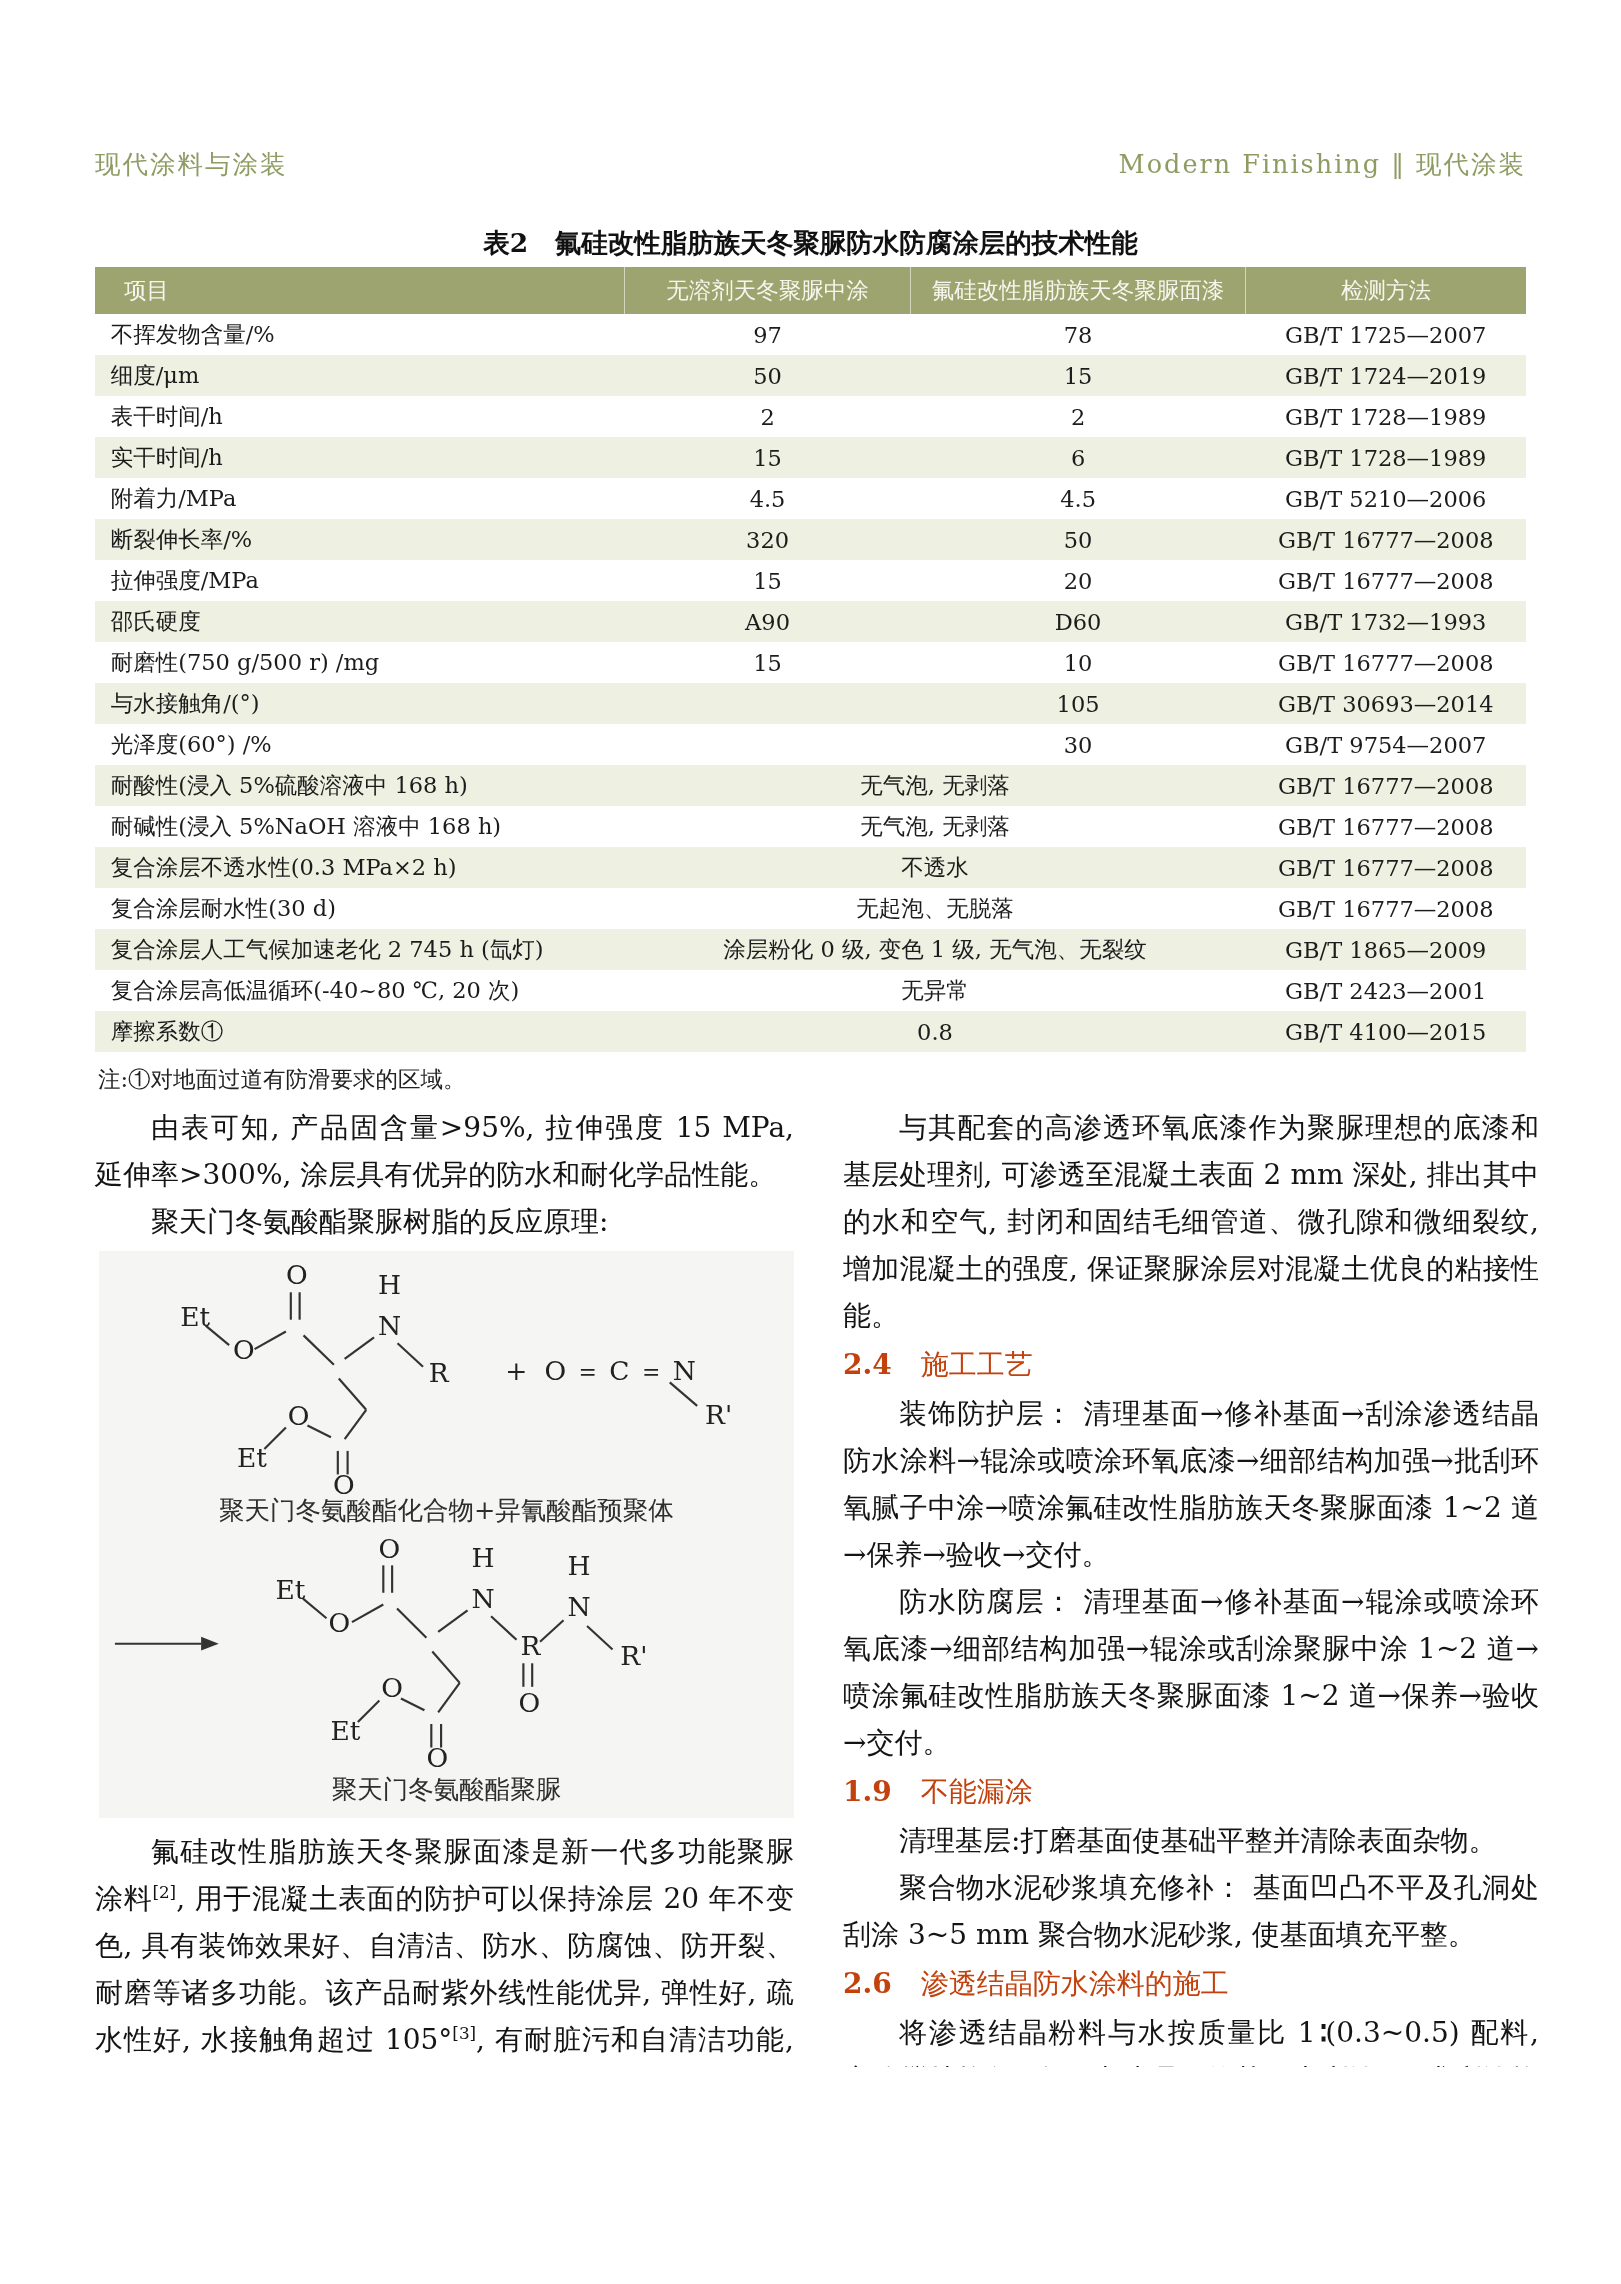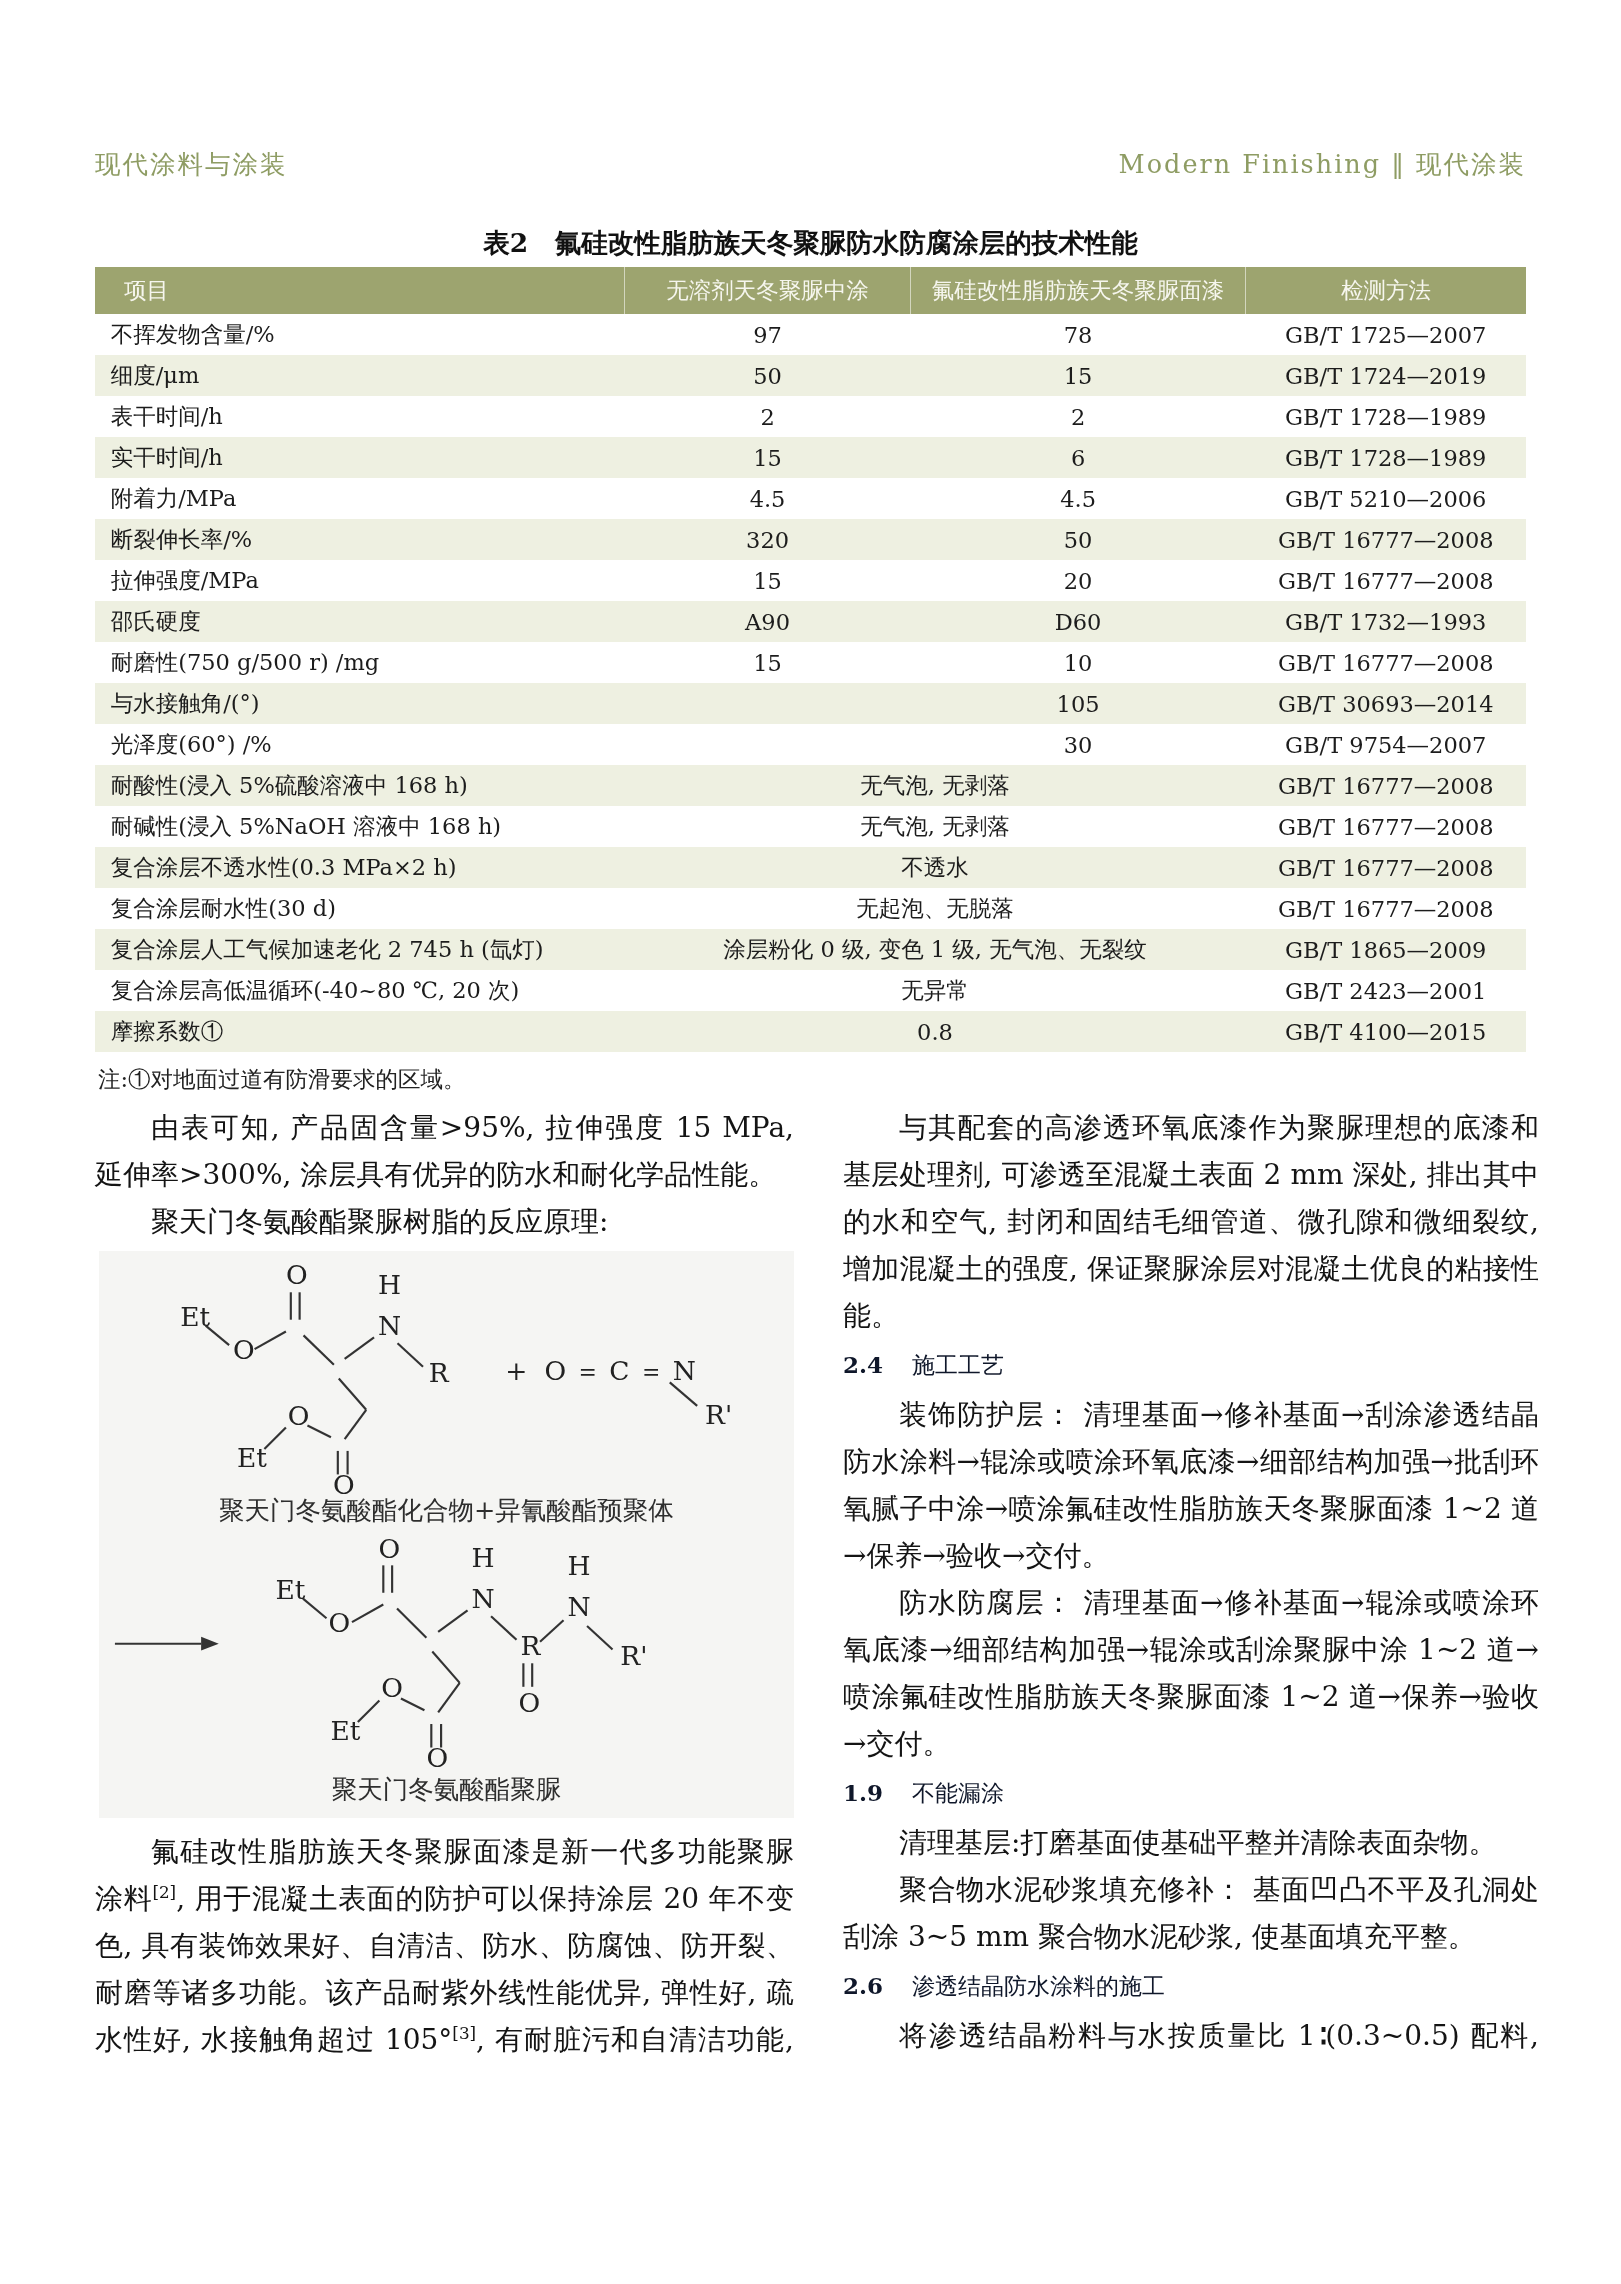--- a/index.html
+++ b/index.html
@@ -26,7 +26,7 @@
   .col-left  { left:95px;  width:699px; }
   .col-right { left:843px; width:696px; }
   .col p { text-indent:2em; }
-  .sec-head { color:#0f172a; font-size:23px; margin:2px 0; text-indent:0; }
+  .sec-head { color:#c2410c; font-size:28px; margin:2px 0; text-indent:0; }
   .sec-num { font-weight:bold; margin-right:29px; }
   sup { font-size:0.6em; vertical-align:super; line-height:0; }
 

